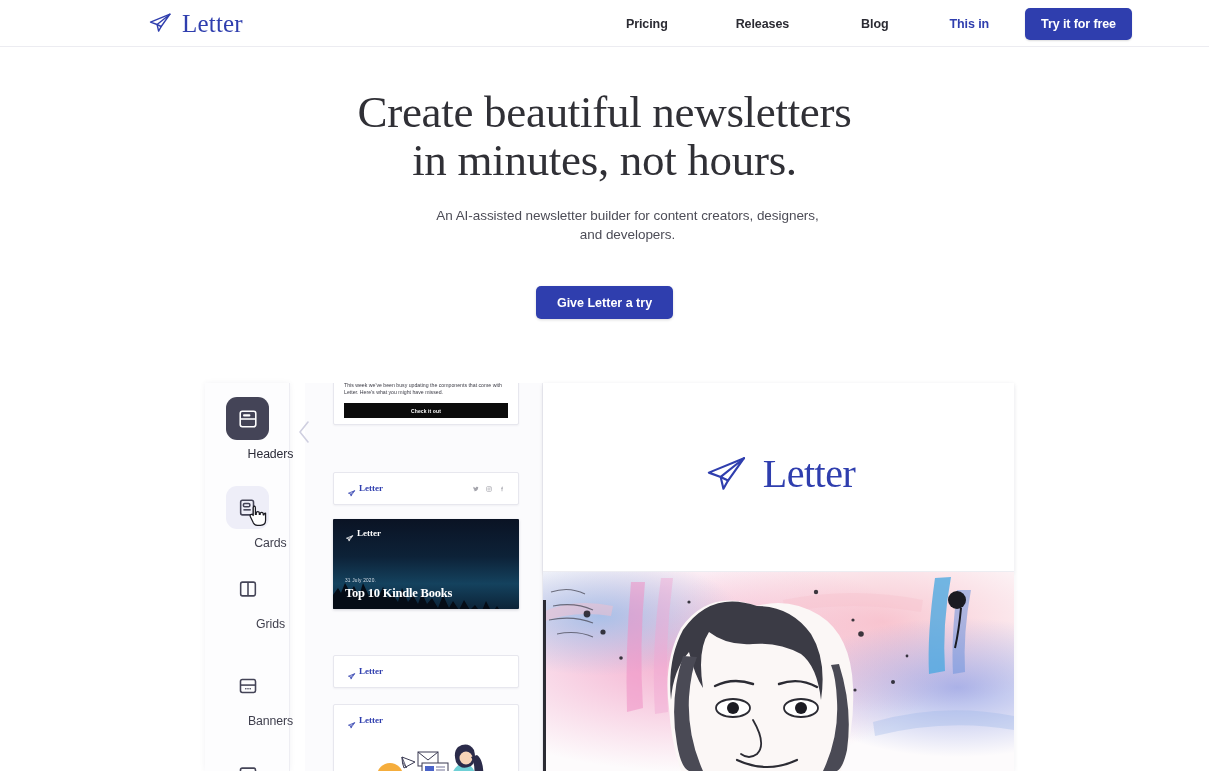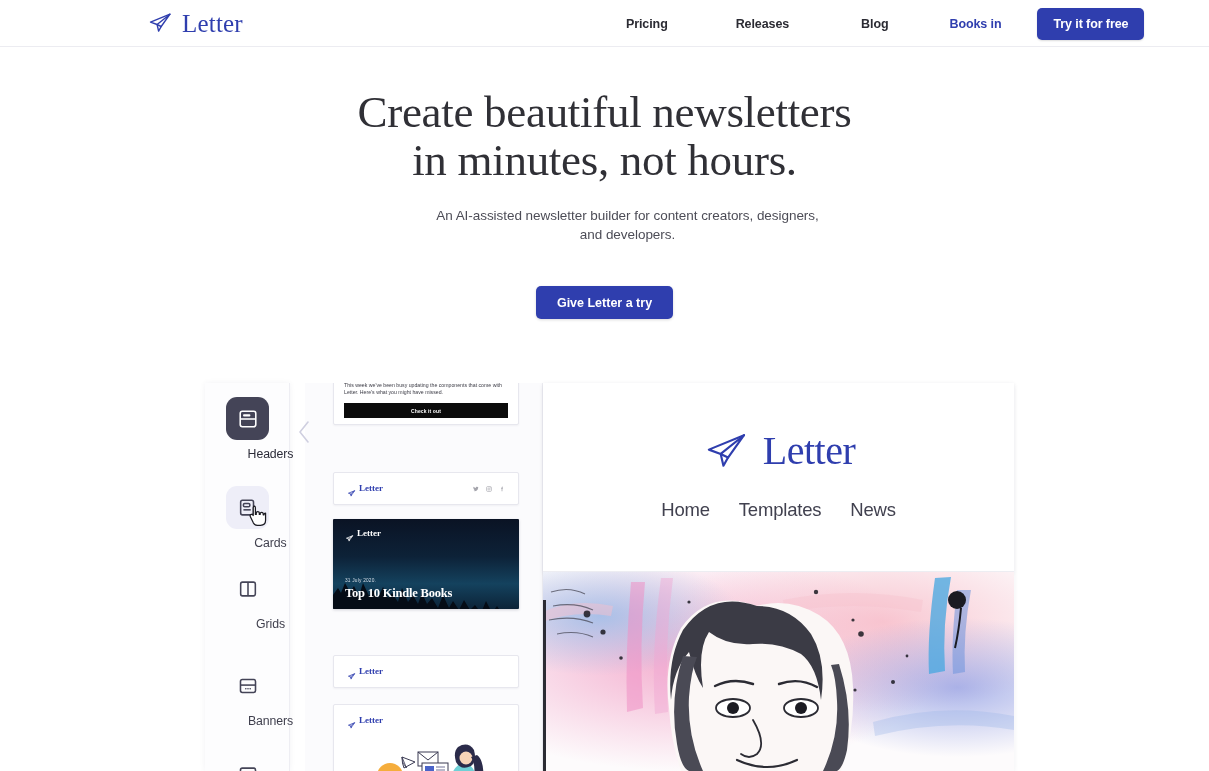--- a/index.html
+++ b/index.html
@@ -173,7 +173,7 @@
       <a class="nav-link pricing">Pricing</a>
       <a class="nav-link releases">Releases</a>
       <a class="nav-link blog">Blog</a>
-      <a class="nav-link signin">Books in</a>
+      <a class="nav-link signin">This in</a>
       <button class="nav-cta">Try it for free</button>
     </div>
   </div>

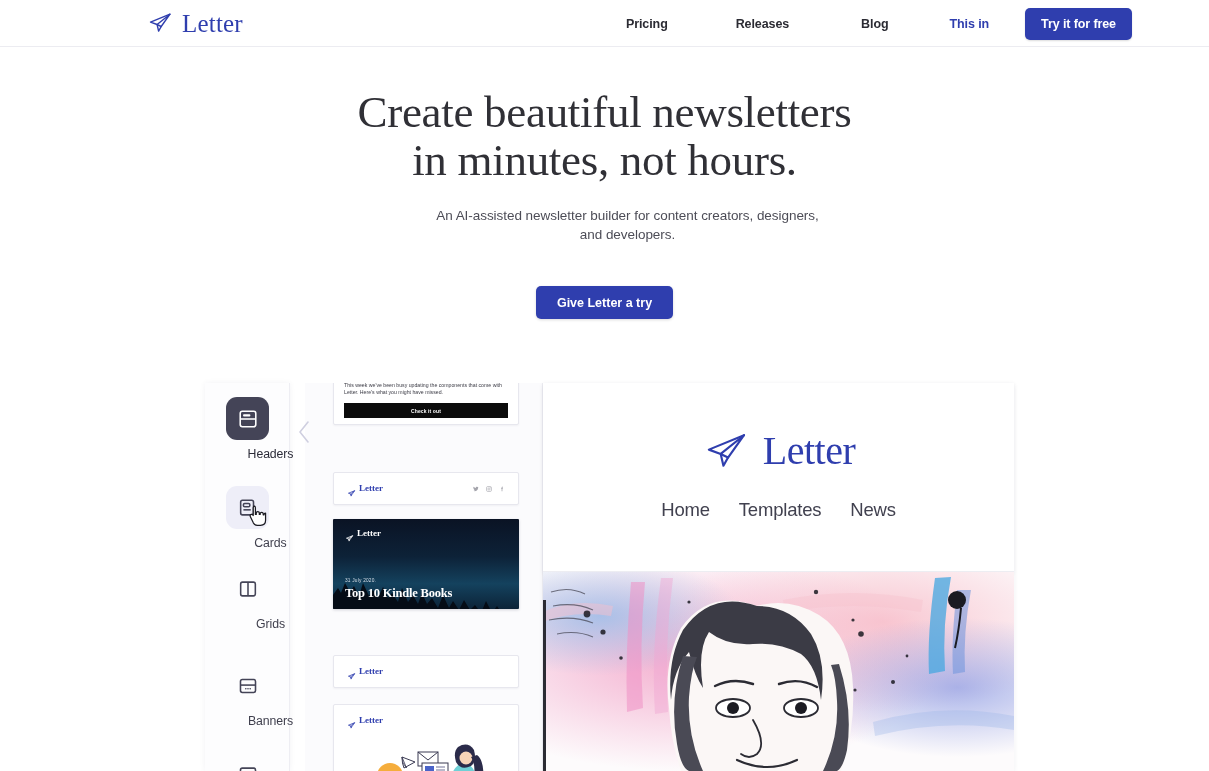--- a/index.html
+++ b/index.html
@@ -370,11 +370,6 @@
             </svg>
           </span>
           <span class="pv-logo-name">Letter</span>
-        </div>
-        <div class="pv-nav">
-          <span class="pv-nav-item">Home</span>
-          <span class="pv-nav-item">Templates</span>
-          <span class="pv-nav-item">News</span>
         </div>
       </div>
 

